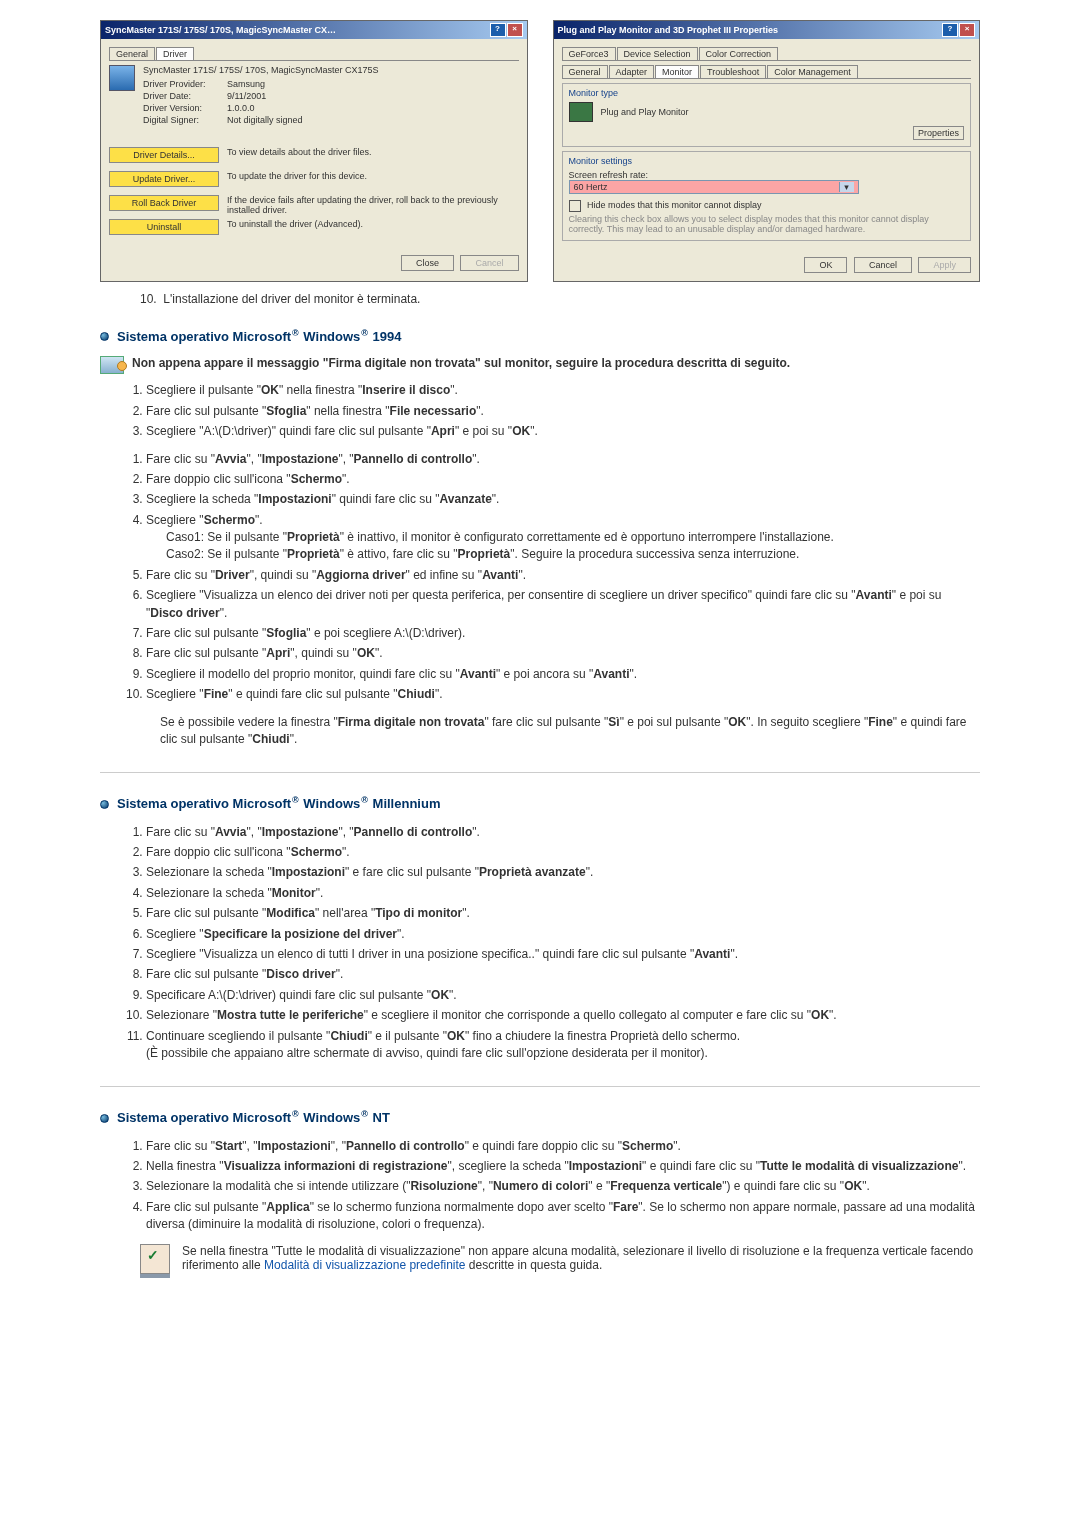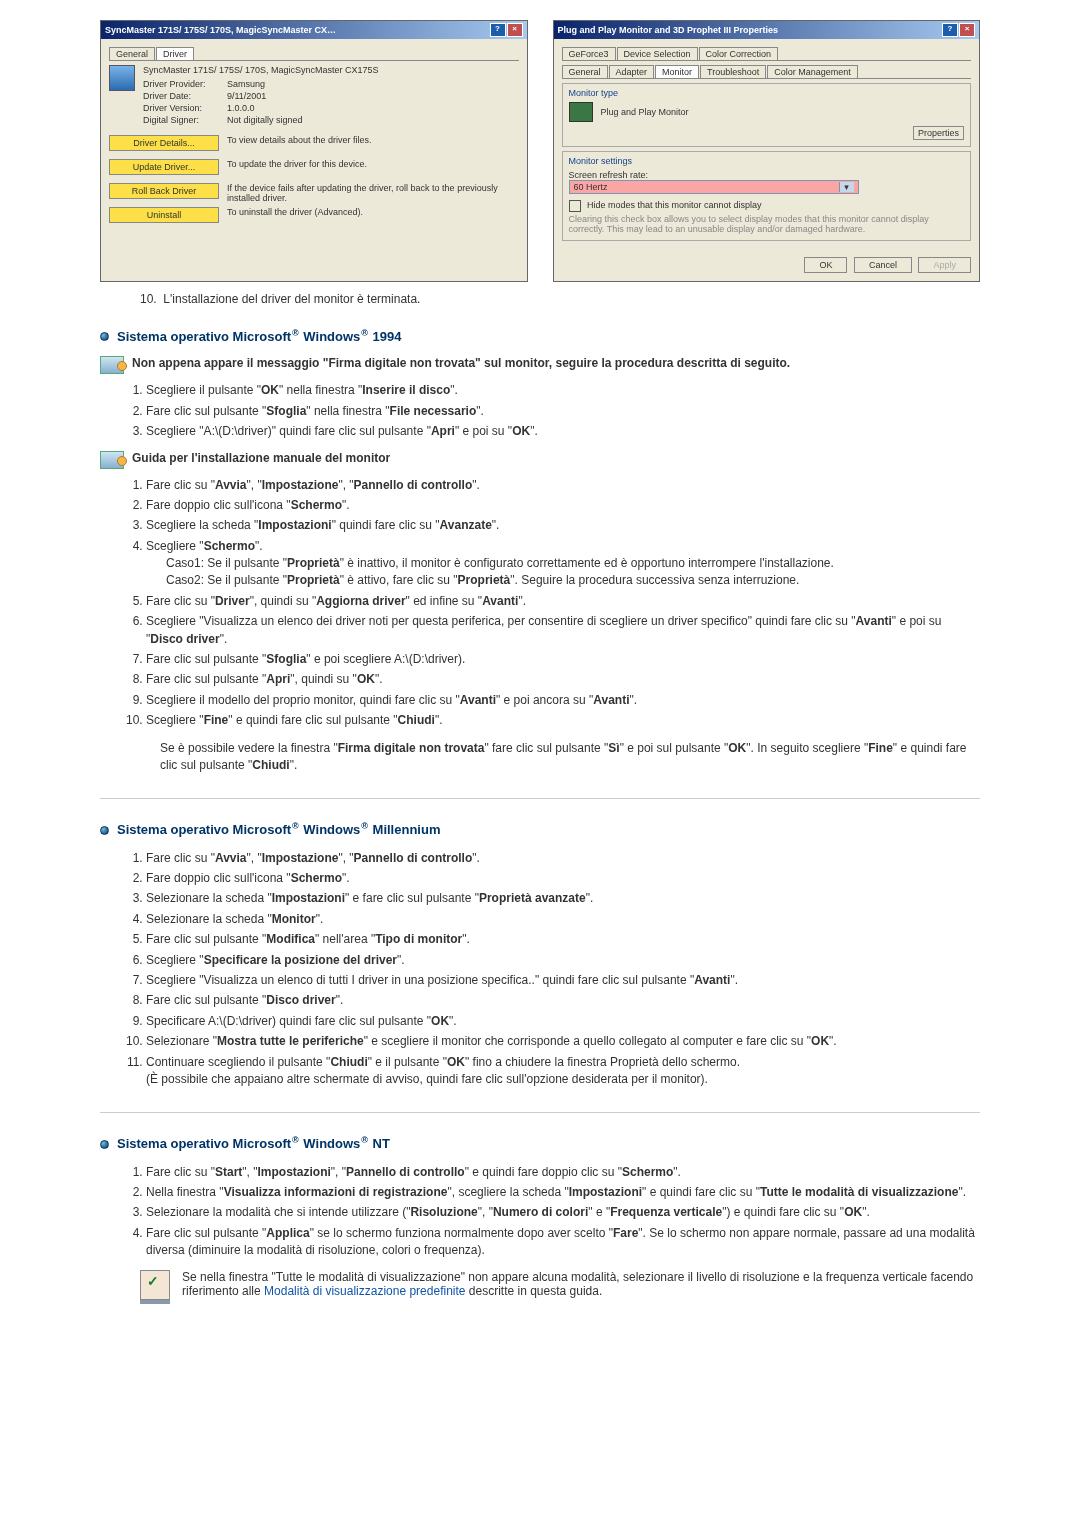--- a/index.html
+++ b/index.html
@@ -79,7 +79,7 @@
 .driver-info {
   display: flex;
   gap: 8px;
-  margin-bottom: 8px;
+  margin-bottom: 20px;
 }
 .driver-icon {
   width: 24px;

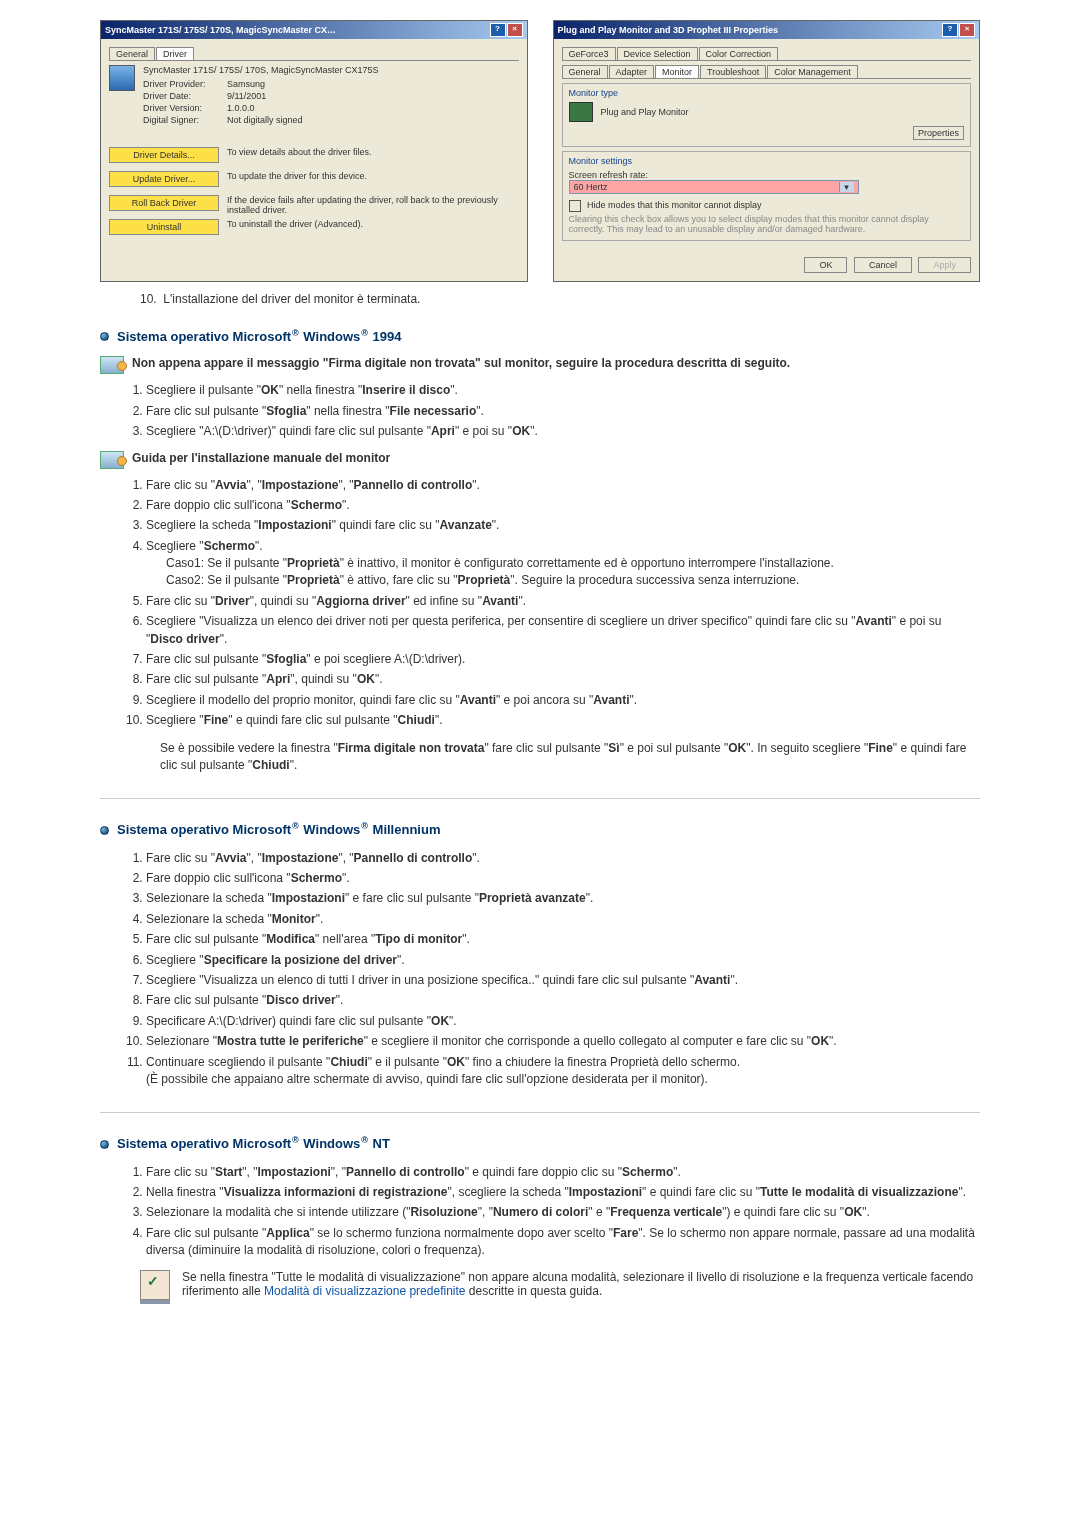--- a/index.html
+++ b/index.html
@@ -286,6 +286,10 @@
               <span class="dlg-desc">To uninstall the driver (Advanced).</span>
             </div>
       </div>
+      <div class="dlg-footer">
+        <span class="dbtn">Close</span>
+        <span class="dbtn disabled">Cancel</span>
+      </div>
     </div>
   </div>
 

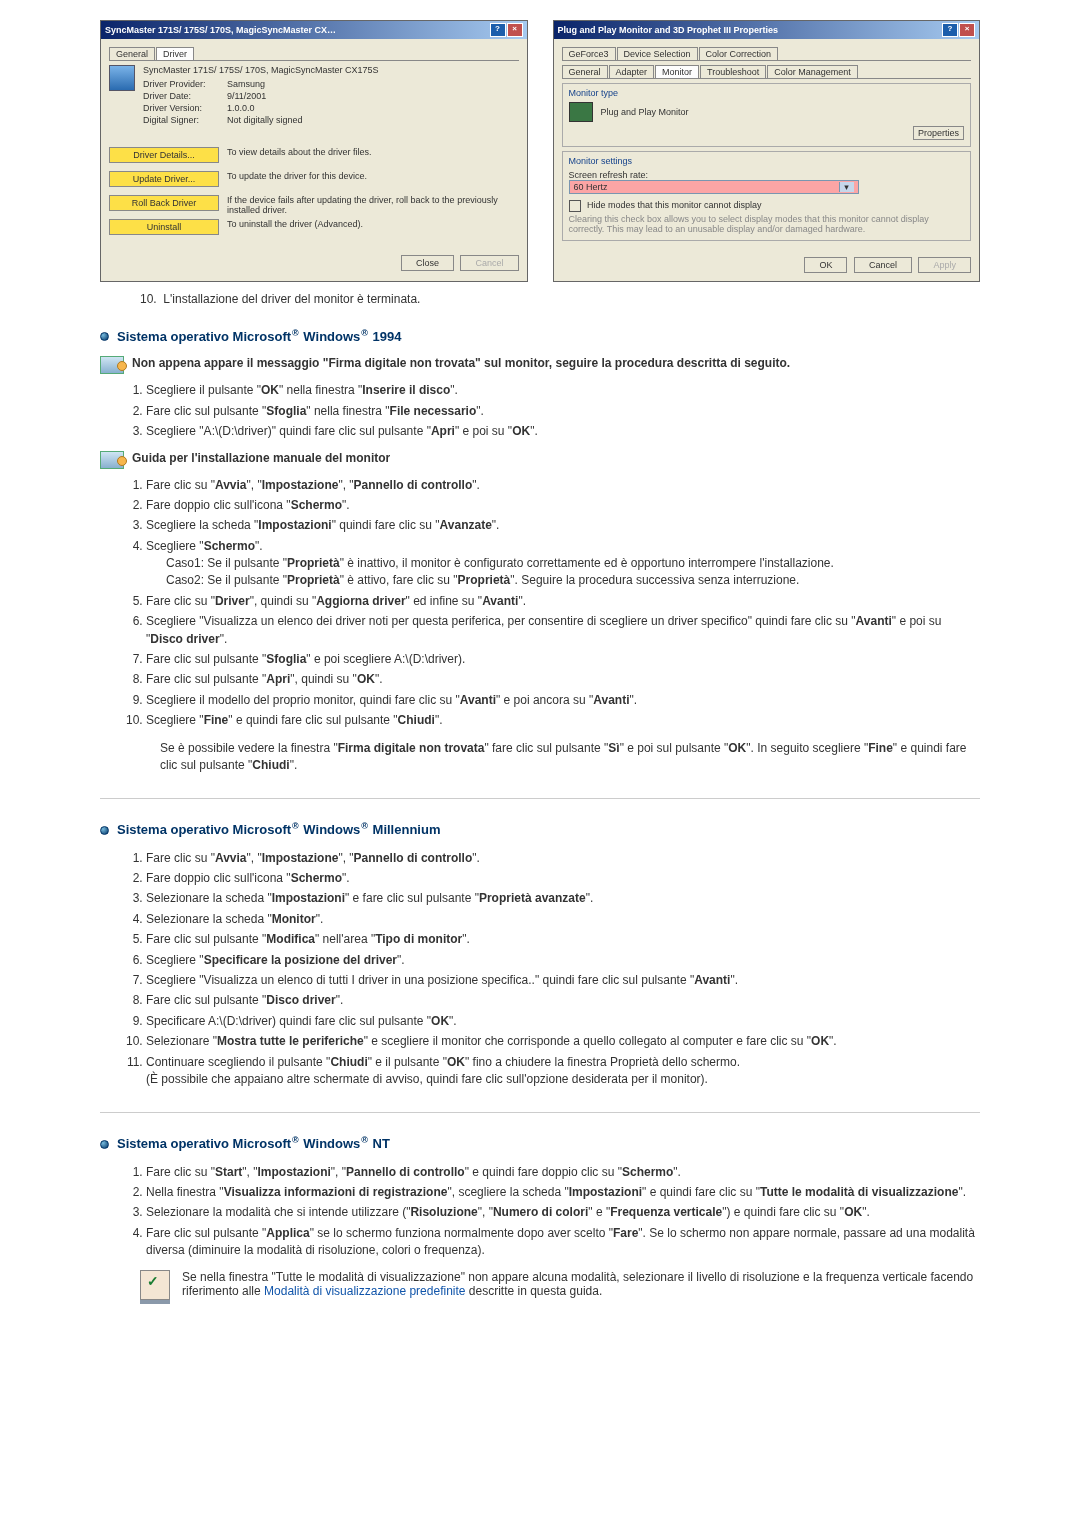--- a/index.html
+++ b/index.html
@@ -370,10 +370,6 @@
     <li><span>Scegliere "A:\(D:\driver)" quindi fare clic sul pulsante "</span><b>Apri</b><span>" e poi su "</span><b>OK</b><span>".</span></li>
   </ol>
 
-  <div class="subhead">
-    <span class="subicon"></span>
-    <span>Guida per l'installazione manuale del monitor</span>
-  </div>
   <ol class="steps">
     <li><span>Fare clic su "</span><b>Avvia</b><span>", "</span><b>Impostazione</b><span>", "</span><b>Pannello di controllo</b><span>".</span></li>
     <li><span>Fare doppio clic sull'icona "</span><b>Schermo</b><span>".</span></li>

